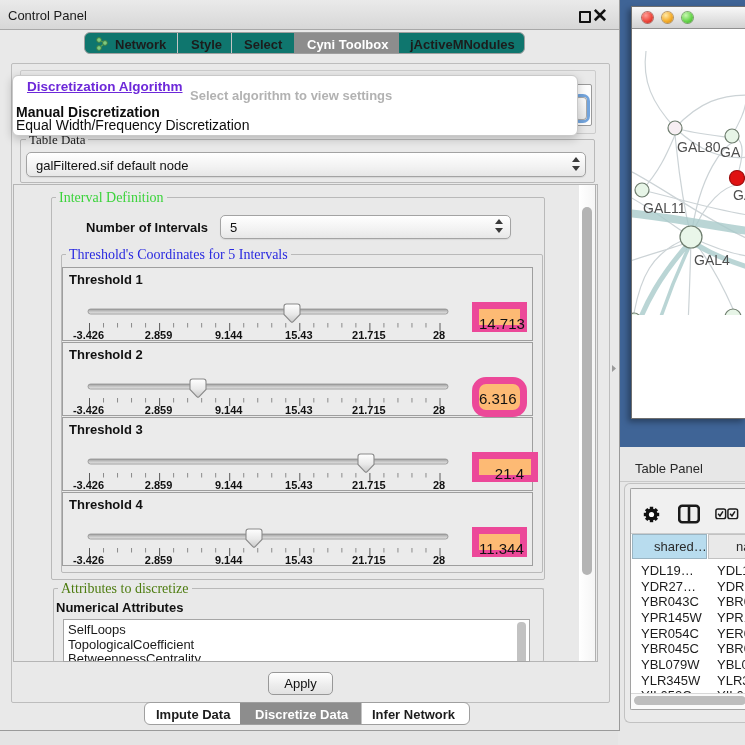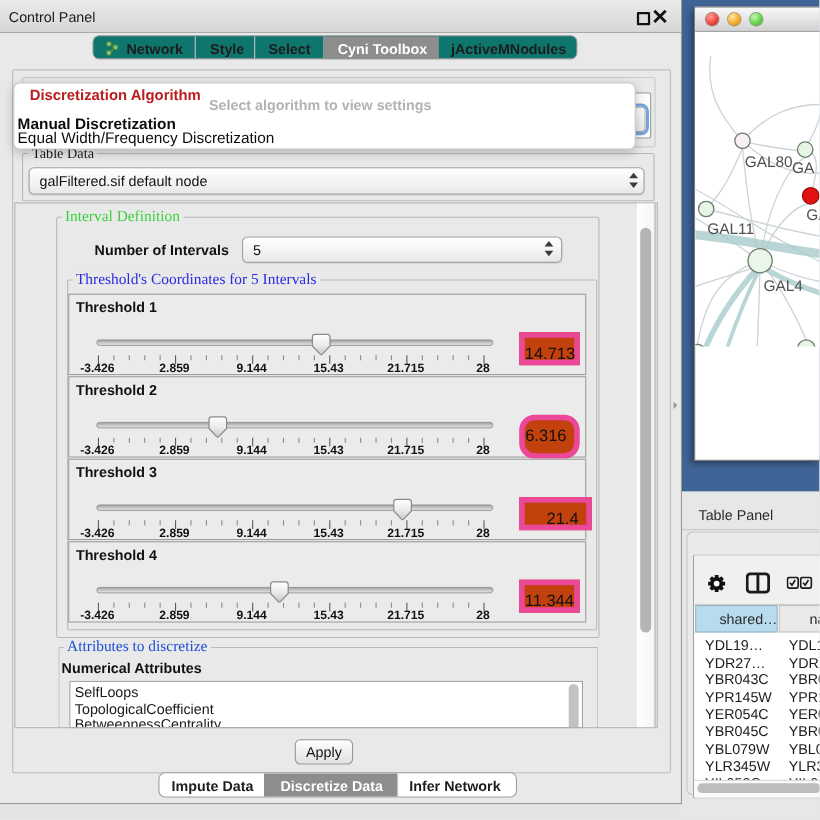--- a/index.html
+++ b/index.html
@@ -309,7 +309,7 @@
     <div class="abs" style="left:612px;top:365px;width:4px;height:7px;background:#9a9a9a;clip-path:polygon(0 0,100% 50%,0 100%);"></div>
 
     <div class="abs" style="left:12px;top:75px;width:566px;height:61px;background:#ffffff;border:1px solid #c9c9c9;border-radius:6px;box-shadow:0 3px 10px rgba(0,0,0,0.22);box-sizing:border-box;">
-      <div class="abs" style="left:14px;top:3px;font-size:13.5px;font-weight:bold;color:#b91c1c;white-space:nowrap;">Discretization Algorithm</div>
+      <div class="abs" style="left:14px;top:3px;font-size:13.5px;font-weight:bold;color:#6d28d9;white-space:nowrap;text-decoration:underline;">Discretization Algorithm</div>
       <div class="abs" style="left:177px;top:12px;font-size:13px;font-weight:bold;color:#b2b2b2;white-space:nowrap;">Select algorithm to view settings</div>
       <div class="abs" style="left:3px;top:28px;font-size:14px;font-weight:bold;color:#0d0d0d;white-space:nowrap;">Manual Discretization</div>
       <div class="abs" style="left:3px;top:41px;font-size:14px;color:#0d0d0d;white-space:nowrap;">Equal Width/Frequency Discretization</div>

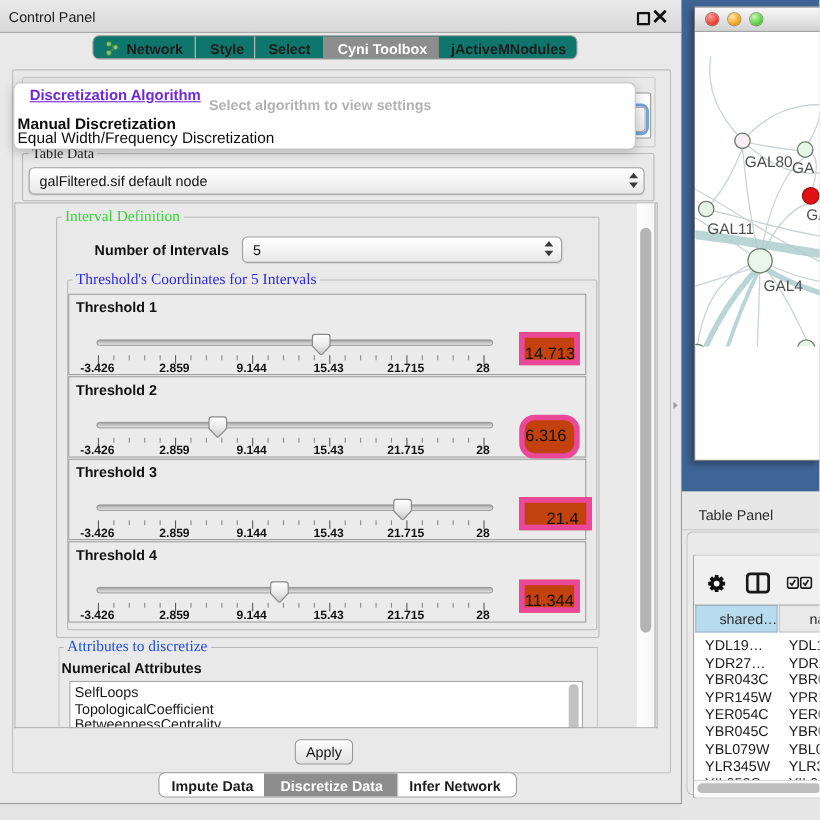--- a/index.html
+++ b/index.html
@@ -18,7 +18,7 @@
   .arr.dn{border-top:5px solid #3a3a3a;}
   .tpanel{position:absolute;border:1px solid #9e9e9e;background:#ebebeb;}
   .tlabel{position:absolute;font-size:13px;font-weight:bold;color:#111;white-space:nowrap;}
-  .vfield{position:absolute;background:#c2410c;border:5px solid #ec4899;font-size:15px;color:#111;
+  .vfield{position:absolute;background:#fdba74;border:7px solid #ec4899;font-size:15px;color:#111;
           text-align:right;line-height:30px;padding-right:7px;box-sizing:border-box;}
   .ticklbl{position:absolute;font-size:11px;font-weight:bold;color:#111;transform:translateX(-50%);white-space:nowrap;}
   .rowtext{position:absolute;font-size:13px;color:#1c1c1c;white-space:nowrap;}

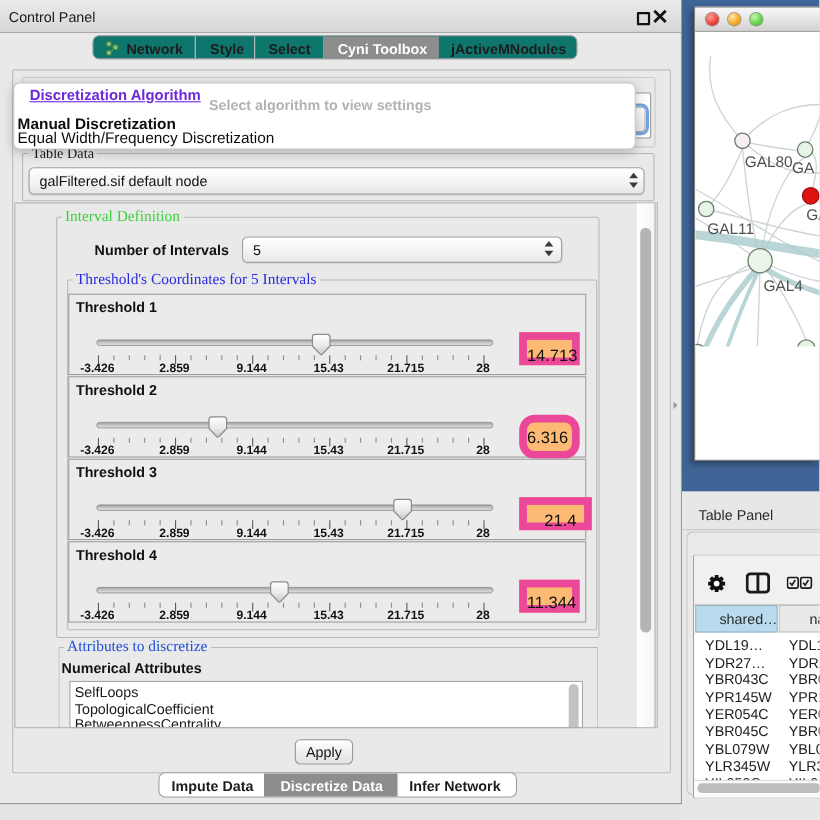--- a/index.html
+++ b/index.html
@@ -98,7 +98,7 @@
   <div class="abs" style="left:618px;top:447px;width:127px;height:34px;background:#e7e7e7;border-bottom:1px solid #c9c9c9;"></div>
   <div class="abs" style="left:635px;top:461px;font-size:13px;color:#2a2a2a;">Table Panel</div>
   <div class="abs" style="left:624px;top:483px;width:121px;height:238px;background:#eaeaea;border:1px solid #c2c2c2;border-right:none;border-radius:6px 0 0 6px;"></div>
-  <div class="abs" id="tablebox" style="left:630px;top:488px;width:115px;height:220px;background:#ffffff;border:1px solid #a2a2a2;border-right:none;border-radius:2px 0 0 2px;overflow:hidden;margin-top:16px;">
+  <div class="abs" id="tablebox" style="left:630px;top:488px;width:115px;height:220px;background:#ffffff;border:1px solid #a2a2a2;border-right:none;border-radius:2px 0 0 2px;overflow:hidden;">
     <div class="abs" style="left:0;top:0;width:115px;height:44px;background:#f0f0f0;border-bottom:1px solid #cccccc;"></div>
     <svg class="abs" style="left:12px;top:17px;" width="17" height="17" viewBox="0 0 17 17">
       <g stroke="#111" stroke-width="3.4" stroke-linecap="butt">

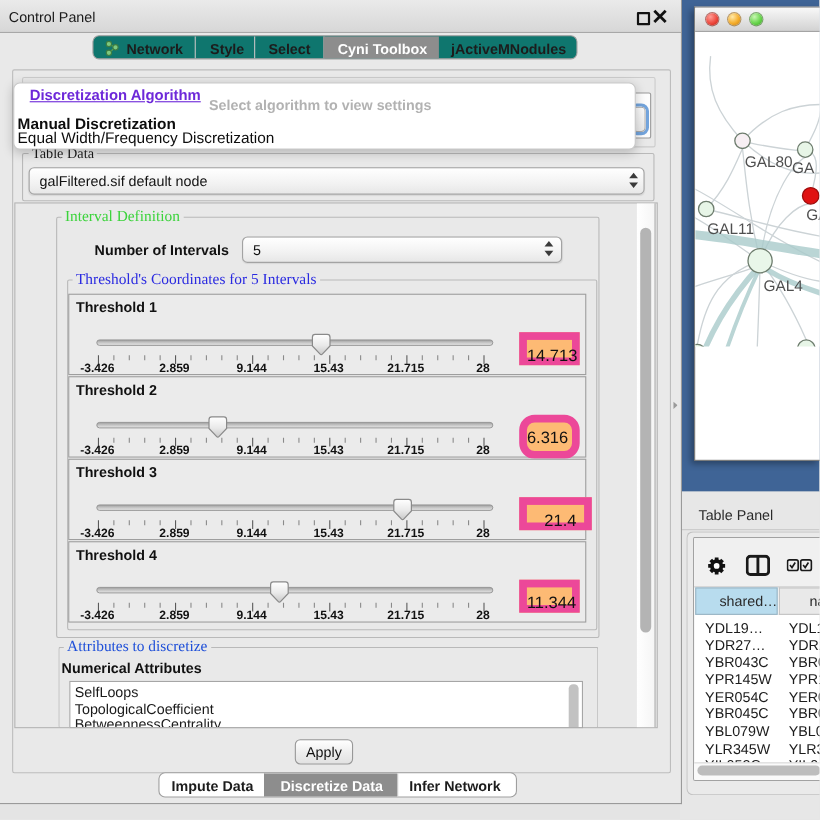--- a/index.html
+++ b/index.html
@@ -288,7 +288,7 @@
     <div class="ticklbl" style="left:439px;top:554px;">28</div>
 
     <div class="groupbox" style="left:53px;top:588px;width:489px;height:73px;border-bottom:none;"></div>
-    <div class="gtitle" style="left:58px;top:581px;color:#1d4ed8;font-weight:normal;">Attributes to discretize</div>
+    <div class="gtitle" style="left:58px;top:581px;color:#4d7c0f;font-weight:normal;">Attributes to discretize</div>
     <div class="tlabel" style="left:56px;top:600px;">Numerical Attributes</div>
     <div class="abs" style="left:63px;top:619px;width:467px;height:43px;background:#fff;border:1px solid #a6a6a6;box-sizing:border-box;overflow:hidden;font-size:13px;color:#1a1a1a;">
       <div style="padding-left:4px;line-height:14.6px;padding-top:3px;">SelfLoops<br>TopologicalCoefficient<br>BetweennessCentrality</div>

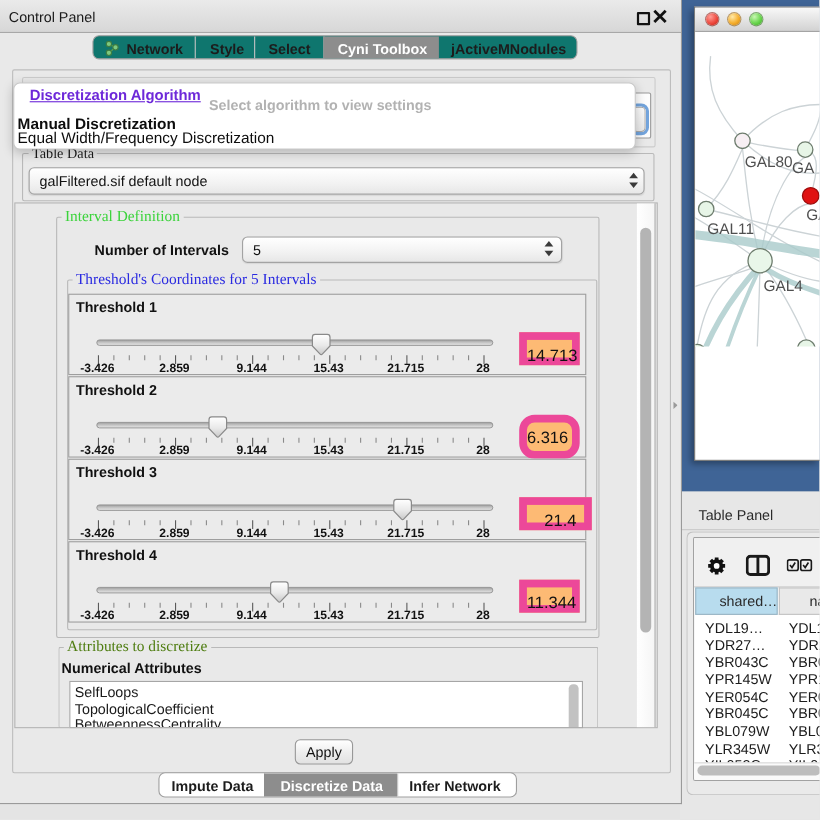--- a/index.html
+++ b/index.html
@@ -295,7 +295,7 @@
       <div class="abs" style="left:453px;top:2px;width:9px;height:44px;border-radius:4px;background:#c2c2c2;"></div>
     </div>
 
-    <div class="abs" style="left:268px;top:672px;width:53px;height:23px;border:1px solid #989898;border-radius:5px;background:linear-gradient(#ffffff,#ededed 55%,#e2e2e2);text-align:center;line-height:22px;font-size:13px;color:#111;box-sizing:border-box;">Apply</div>
+    <div class="abs" style="left:268px;top:672px;width:65px;height:23px;border:1px solid #989898;border-radius:5px;background:linear-gradient(#ffffff,#ededed 55%,#e2e2e2);text-align:center;line-height:22px;font-size:13px;color:#111;box-sizing:border-box;">Apply</div>
 
     <div class="abs" id="bottabs" style="left:144px;top:702px;width:326px;height:23px;background:#fff;border:1px solid #9f9f9f;border-radius:6px;box-sizing:border-box;overflow:hidden;font-size:13px;font-weight:600;color:#1c1c1c;">
       <div class="abs" style="left:0;top:0;width:95px;height:23px;border-right:1px solid #c4c4c4;"></div>

